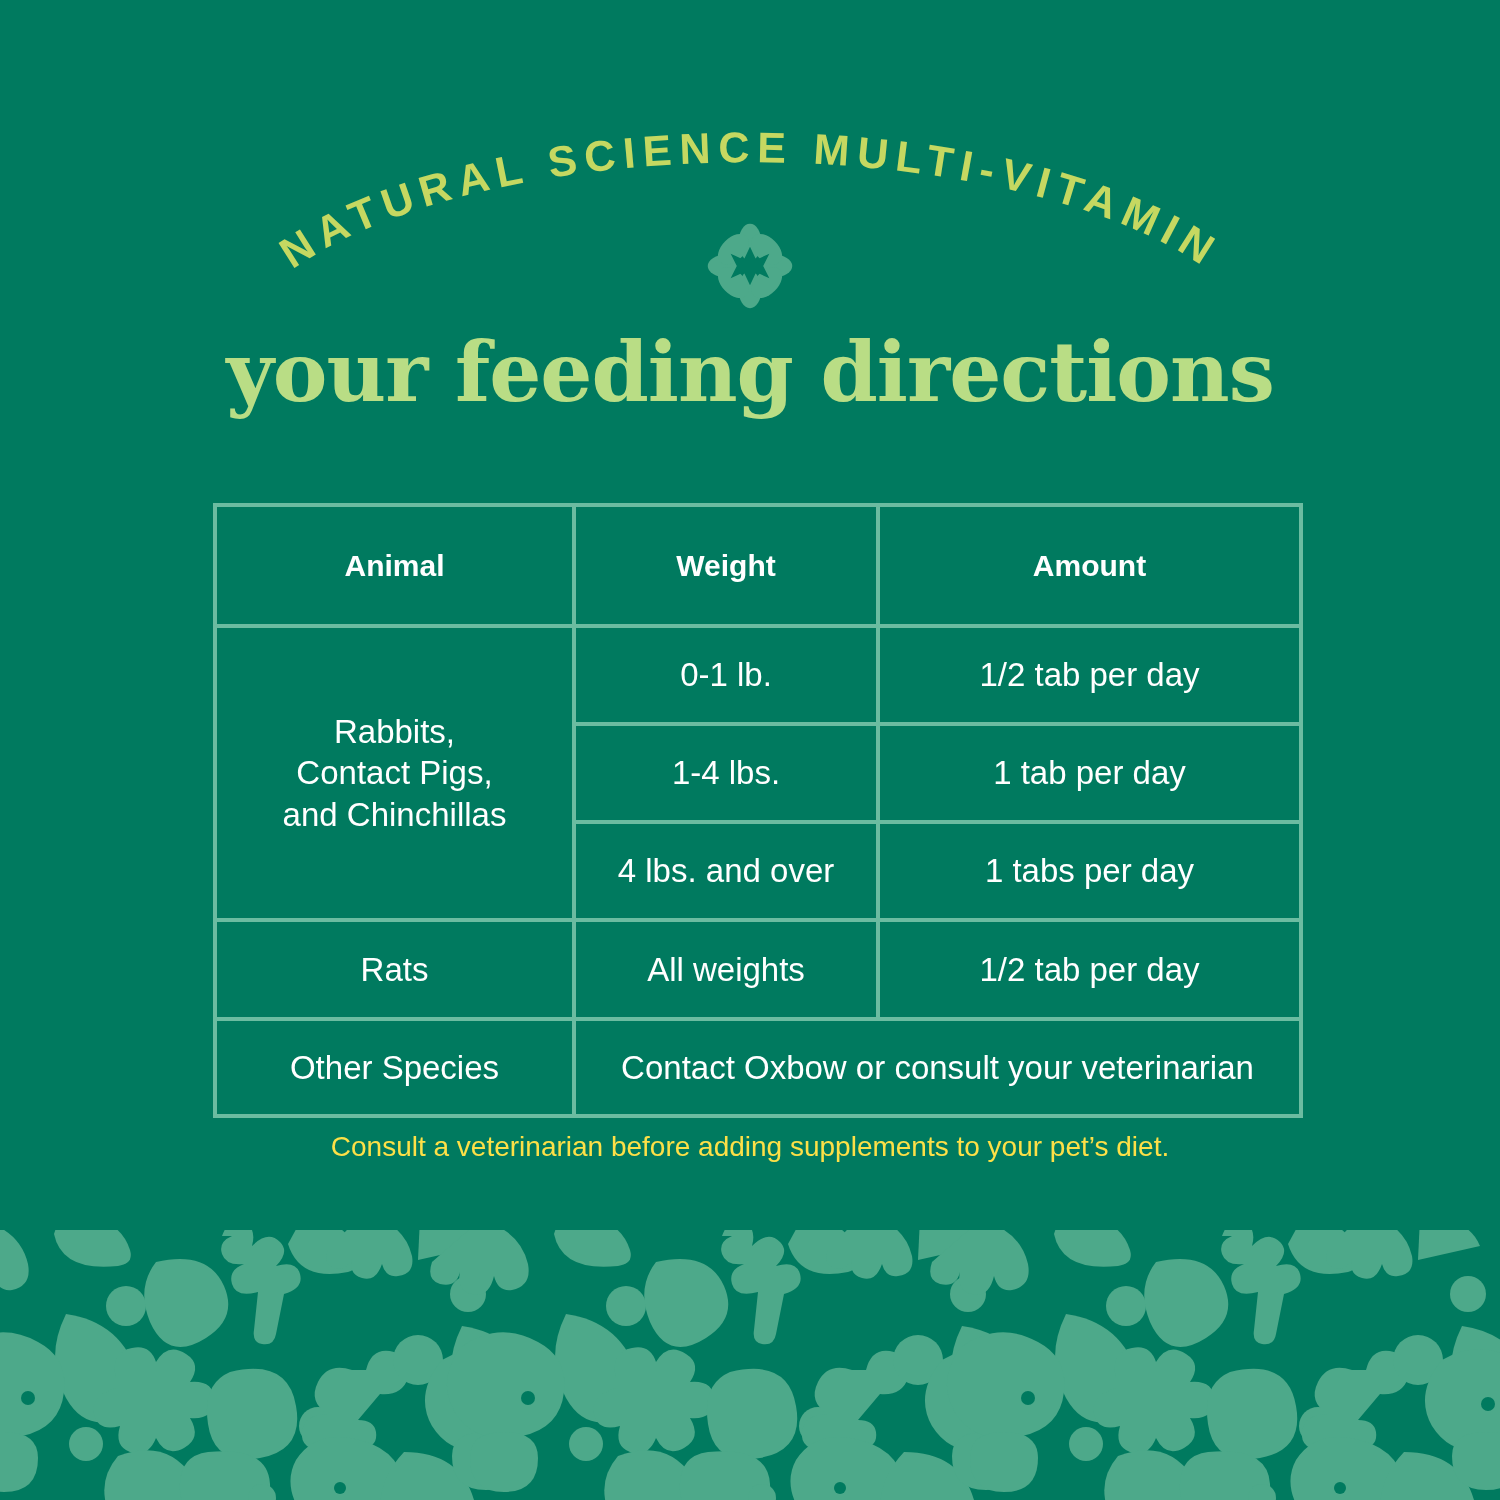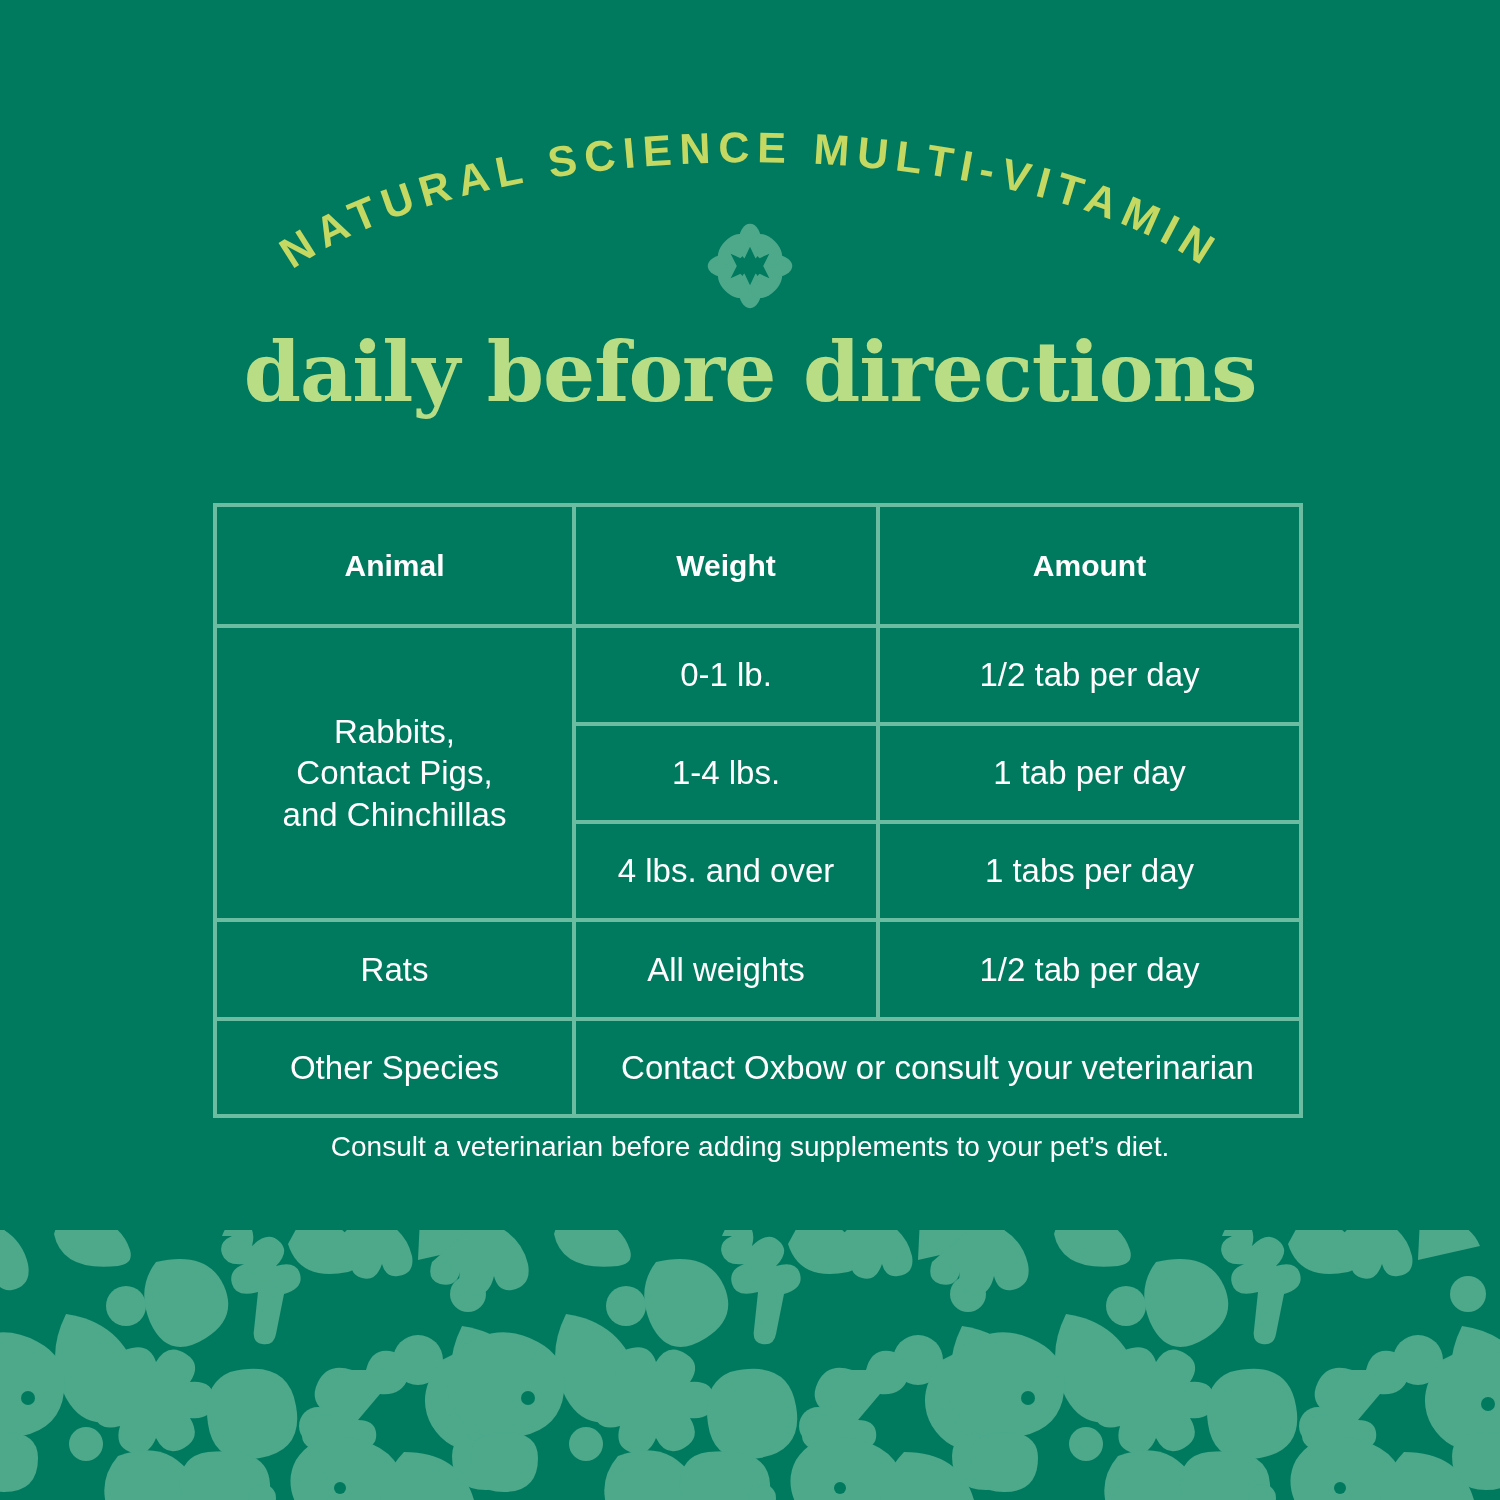--- a/index.html
+++ b/index.html
@@ -158,7 +158,7 @@
     </svg>
   </div>
 
-  <div class="title">daily before directions</div>
+  <div class="title">your feeding directions</div>
 
   <table class="table">
     <thead>

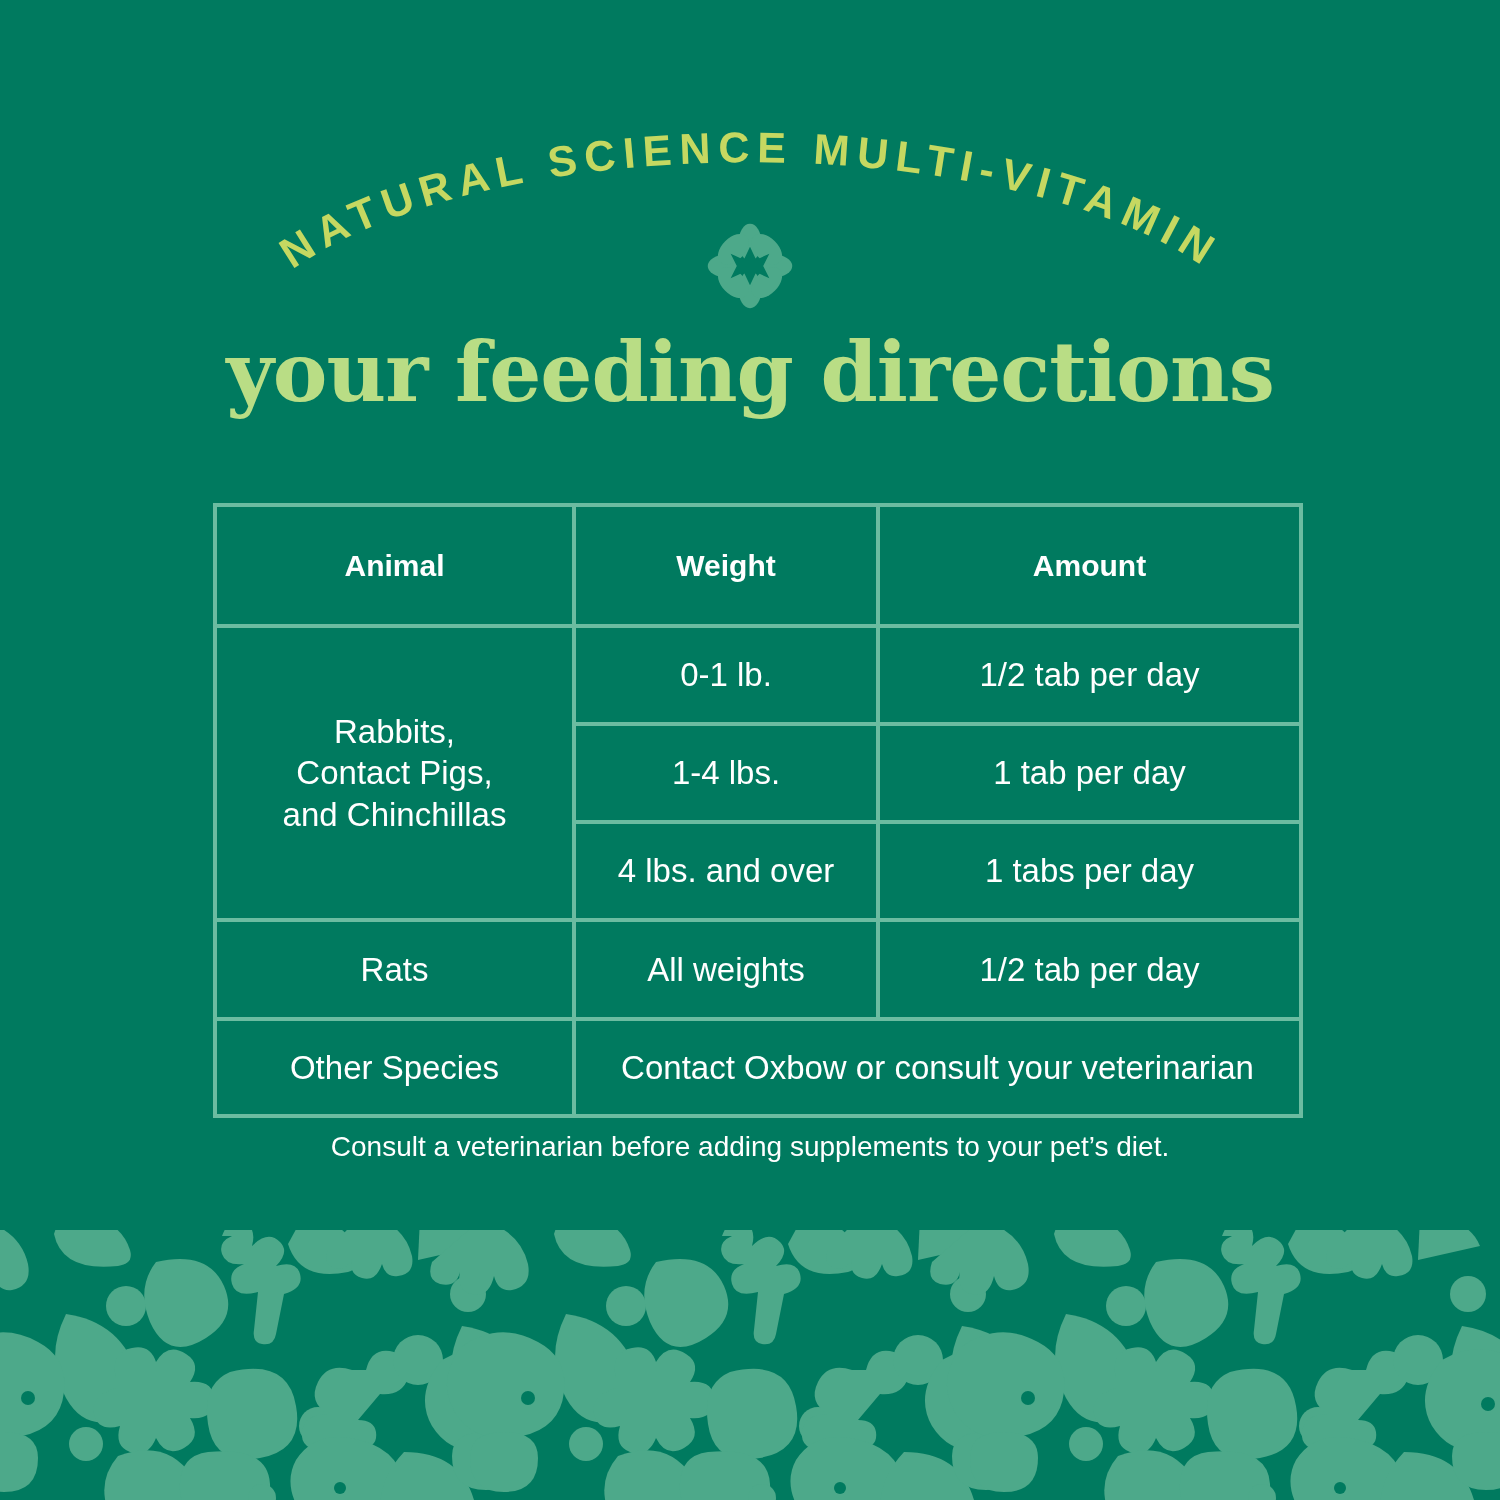--- a/index.html
+++ b/index.html
@@ -109,7 +109,7 @@
     text-align: center;
     font-family: "Liberation Sans", sans-serif;
     font-size: 28px;
-    color: #ffffff;
+    color: #fde047;
     white-space: nowrap;
   }
 

